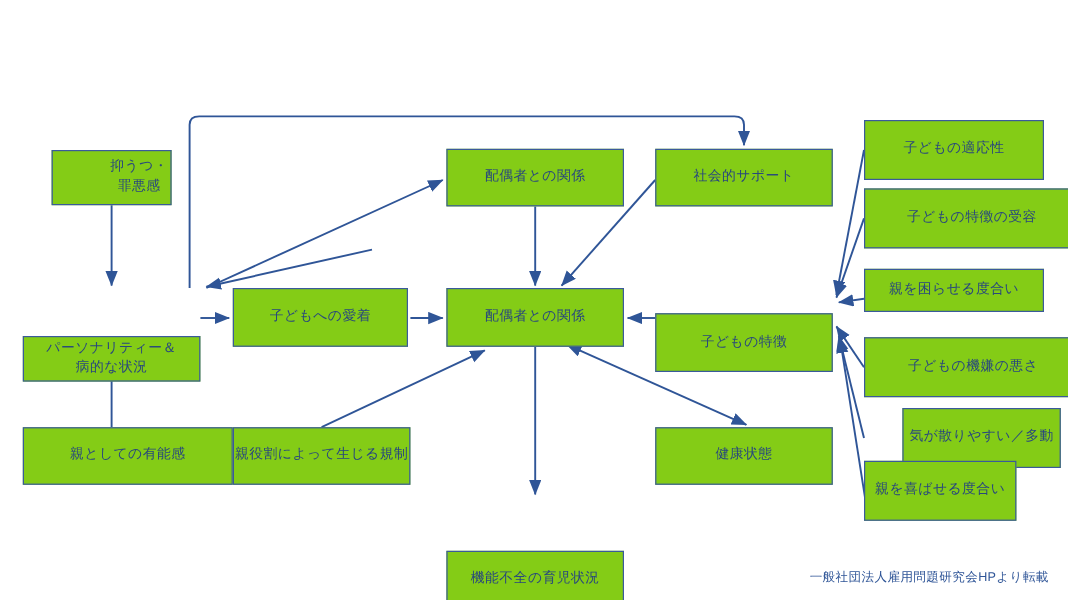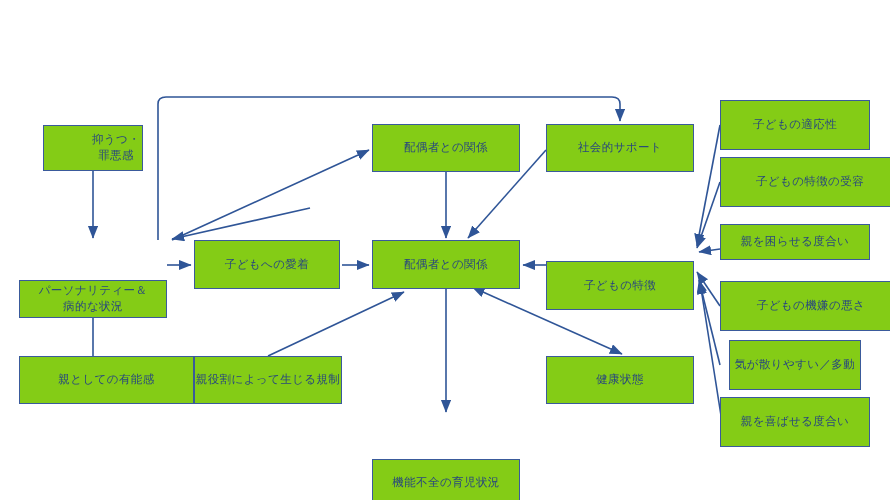--- a/index.html
+++ b/index.html
@@ -165,7 +165,7 @@
       <div class="node" style="left: 720px; top: 281px; width: 182px; height: 50px;">
         <span>子どもの機嫌の悪さ</span>
       </div>
-      <div class="node" style="left: 729px; top: 340px; width: 132px; height: 50px;">
+      <div class="node" style="left: 752px; top: 340px; width: 132px; height: 50px;">
         <span>気が散りやすい／多動</span>
       </div>
       <div class="node" style="left: 720px; top: 397px; width: 150px; height: 50px;">

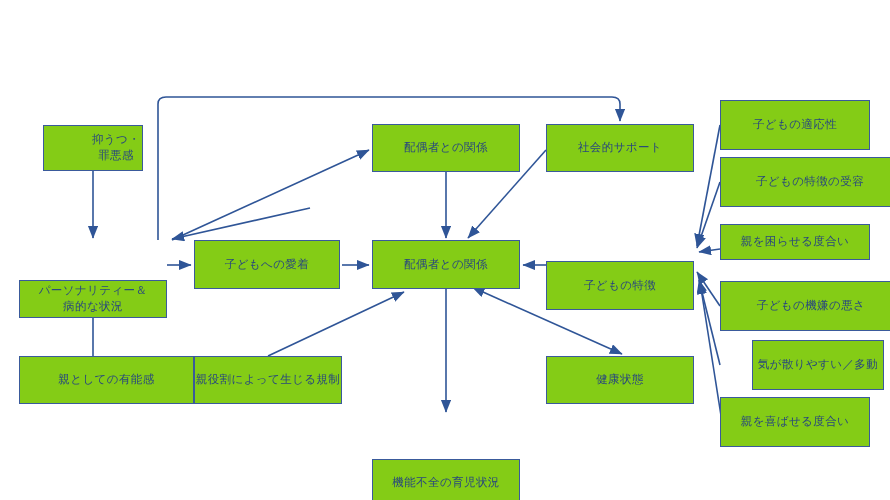--- a/index.html
+++ b/index.html
@@ -168,7 +168,7 @@
       <div class="node" style="left: 752px; top: 340px; width: 132px; height: 50px;">
         <span>気が散りやすい／多動</span>
       </div>
-      <div class="node" style="left: 720px; top: 397px; width: 150px; height: 50px;">
+      <div class="node" style="left: 720px; top: 384px; width: 127px; height: 50px;">
         <span>親を喜ばせる度合い</span>
       </div>
     </div>

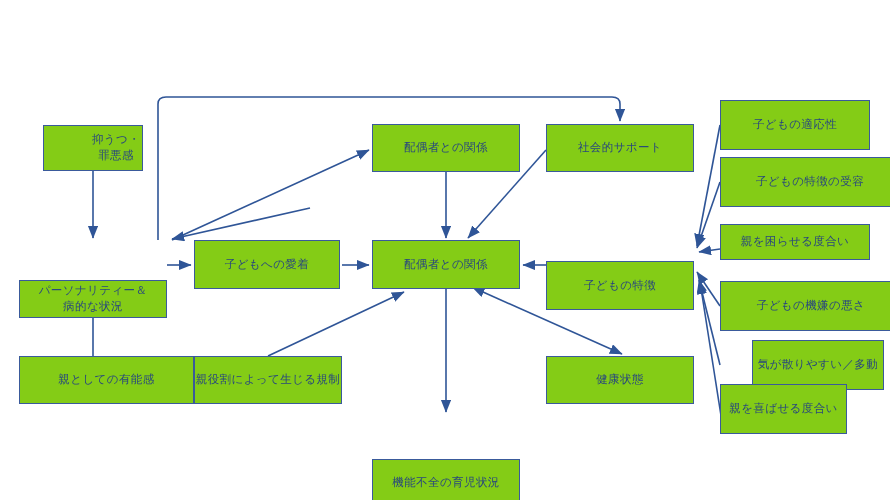--- a/index.html
+++ b/index.html
@@ -173,6 +173,7 @@
       </div>
     </div>
 
+  <div id="footer-credit">一般社団法人雇用問題研究会HPより転載</div>
 
 </div>
 

